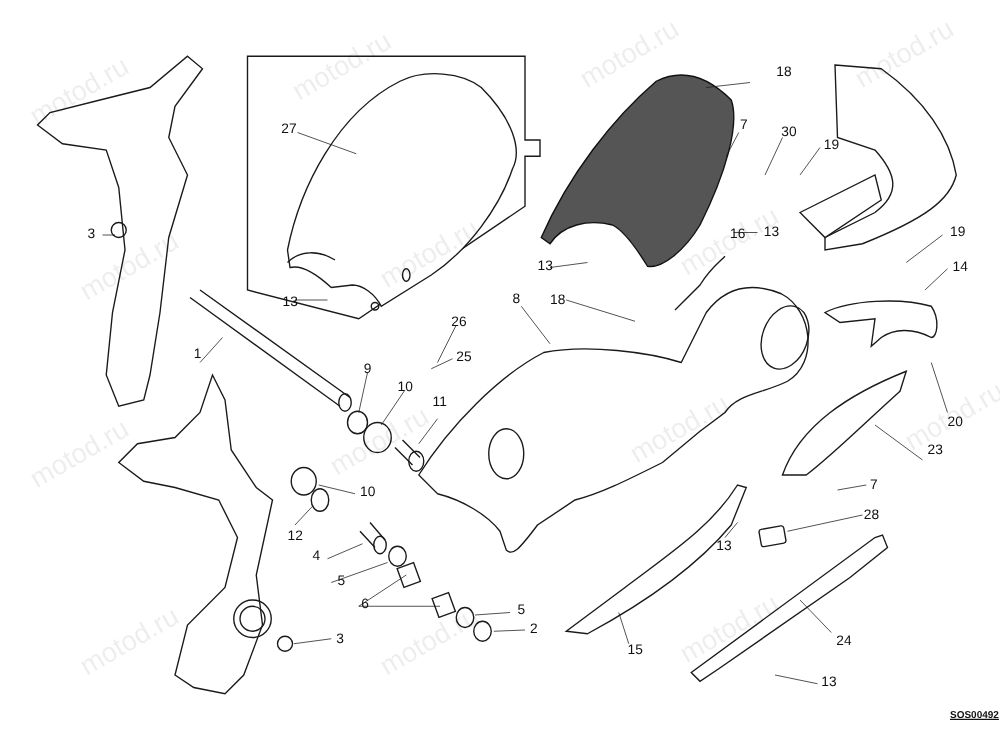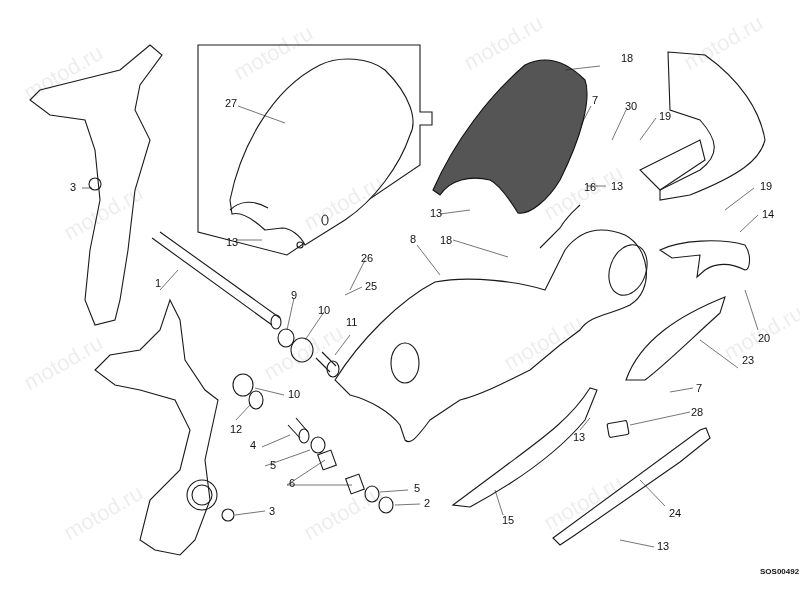--- a/index.html
+++ b/index.html
@@ -6,7 +6,7 @@
   body { width:800px; height:600px; overflow:hidden; position:relative; font-family:"Liberation Sans", sans-serif; }
   #diagram { position:absolute; left:0; top:0; width:800px; height:600px; }
   .callout { position:absolute; font-size:11px; color:#111; line-height:11px; }
-  .code { position:absolute; font-size:8px; font-weight:bold; color:#111; font-family:"Liberation Sans", sans-serif; }
+  .code { position:absolute; font-size:8px; font-weight:bold; color:#111; font-family:"Liberation Sans", sans-serif;text-decoration:underline; }
   .watermark-layer { position:absolute; left:0; top:0; width:800px; height:600px; pointer-events:none; overflow:hidden; }
   .wm { position:absolute; font-size:22px; color:rgba(0,0,0,0.07); transform:rotate(-30deg); font-family:"Liberation Sans", sans-serif; white-space:nowrap; }
 </style>

